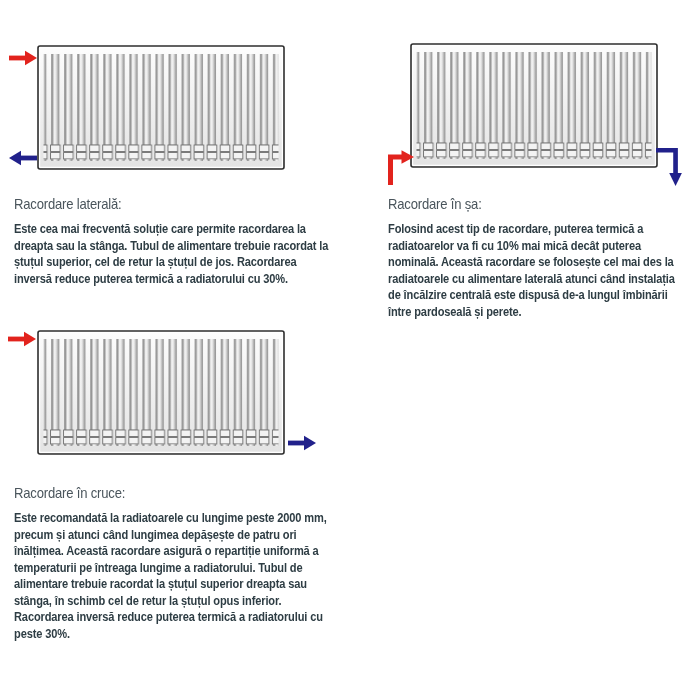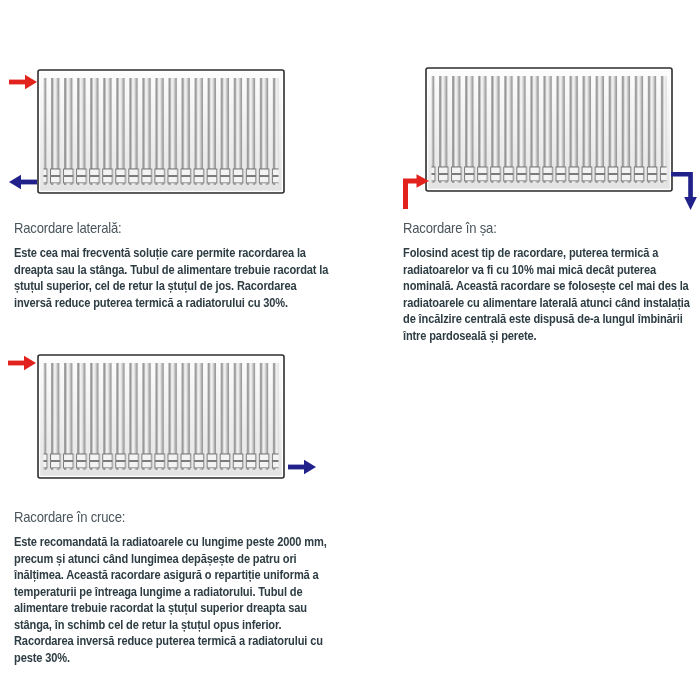--- a/index.html
+++ b/index.html
@@ -8,7 +8,7 @@
     background:#ffffff; overflow:hidden;
     font-family:"Liberation Sans","DejaVu Sans",sans-serif;
   }
-  .section { position:absolute;margin-top:24px; }
+  .section { position:absolute; }
   .abs { position:absolute; }
 
   .radiator-svg { display:block; }

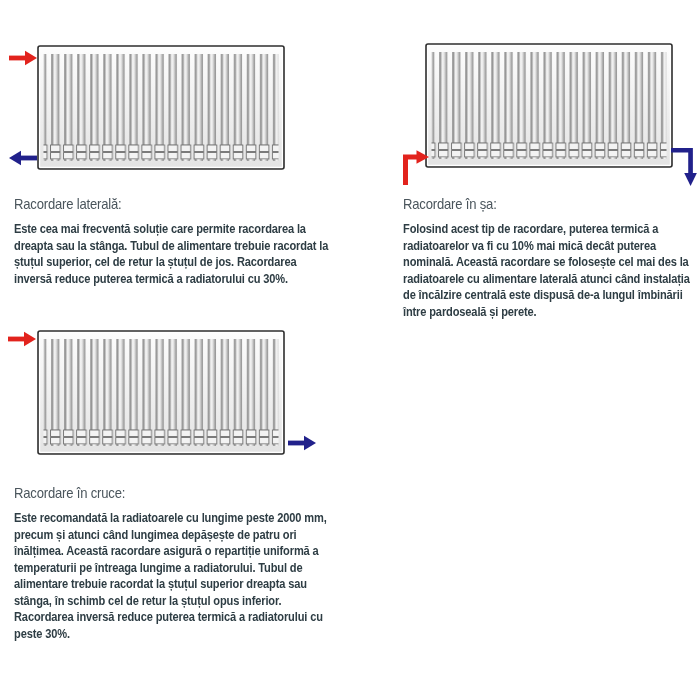--- a/index.html
+++ b/index.html
@@ -89,7 +89,7 @@
     <p class="abs section-body" style="left:14px;top:221px;width:358px">Este cea mai frecventă soluție care permite racordarea la dreapta sau la stânga. Tubul de alimentare trebuie racordat la ștuțul superior, cel de retur la ștuțul de jos. Racordarea inversă reduce puterea termică a radiatorului cu 30%.</p>
   </div>
 
-  <div class="section" style="left:395px;top:0;width:305px;height:320px">
+  <div class="section" style="left:380px;top:0;width:305px;height:320px">
     <svg class="abs radiator-svg" style="left:30px;top:43px" width="248" height="125" viewBox="0 0 248 125">
       <use href="#radiatorSym"></use>
     </svg>

